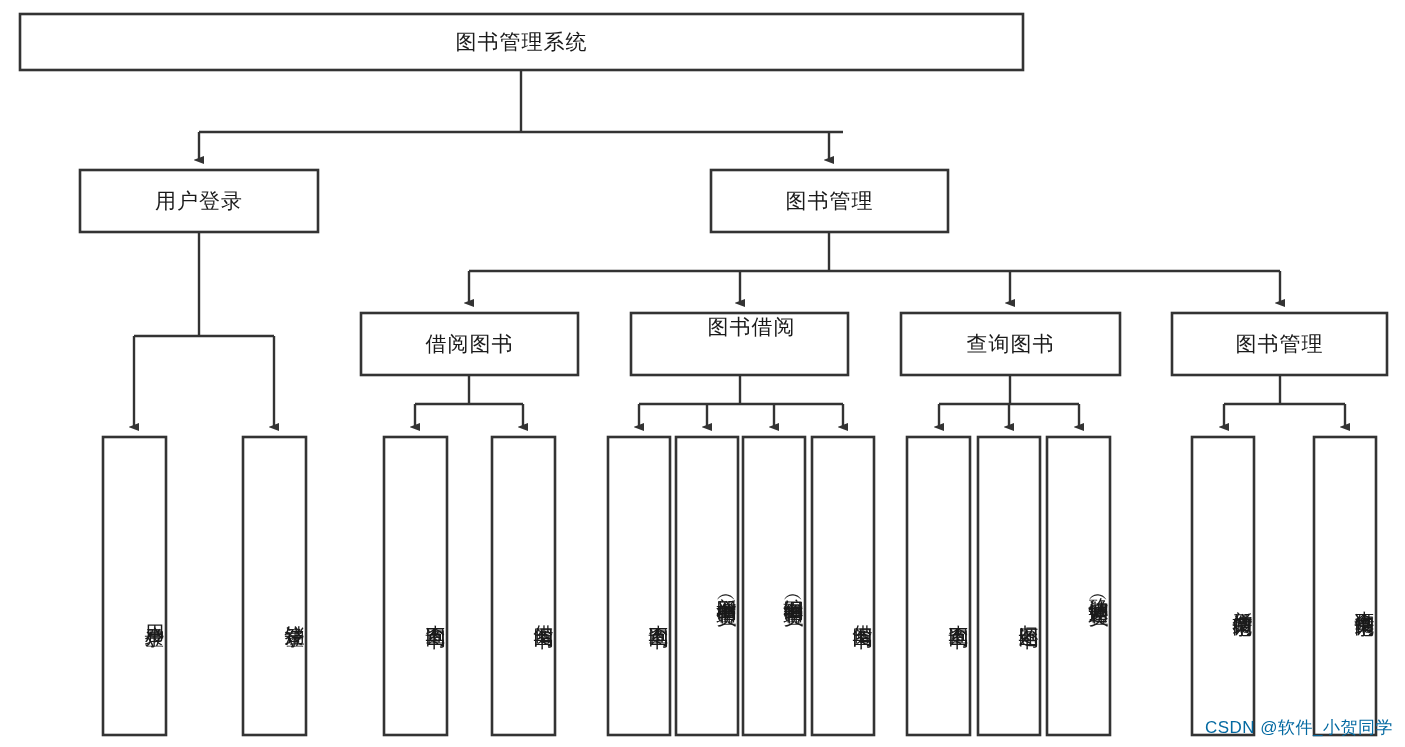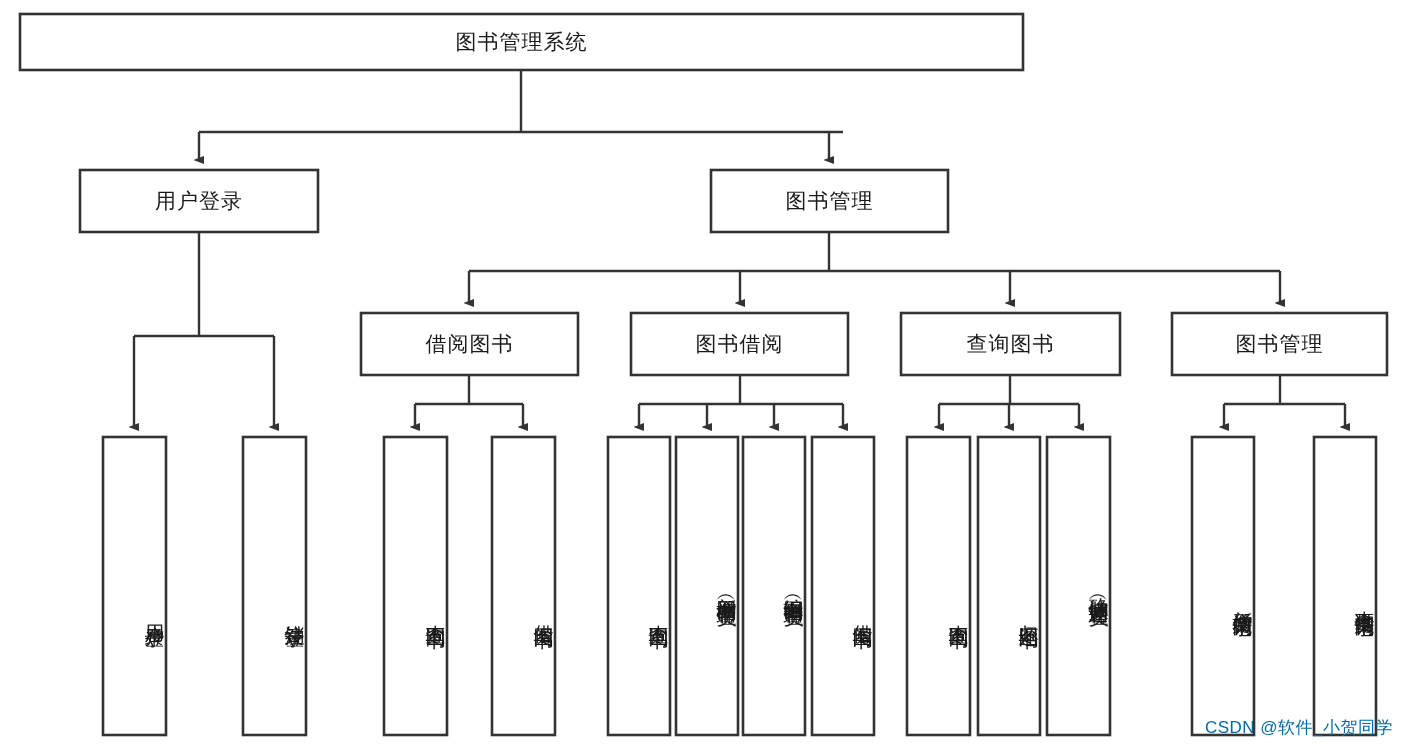--- a/index.html
+++ b/index.html
@@ -175,7 +175,7 @@
   <div class="hlabel-wrap" style="left:711px; top:170px; width:237px; height:62px;">图书管理</div>
 
   <div class="hlabel-wrap" style="left:361px; top:313px; width:217px; height:62px;">借阅图书</div>
-  <div class="hlabel-wrap" style="left:631px; top:313px; width:217px; height:62px;">图书借阅</div>
+  <div class="hlabel-wrap" style="left:631px; top:296px; width:217px; height:62px;padding-left:12px;">图书借阅</div>
   <div class="hlabel-wrap" style="left:901px; top:313px; width:219px; height:62px;">查询图书</div>
   <div class="hlabel-wrap" style="left:1172px; top:313px; width:215px; height:62px;">图书管理</div>
 

